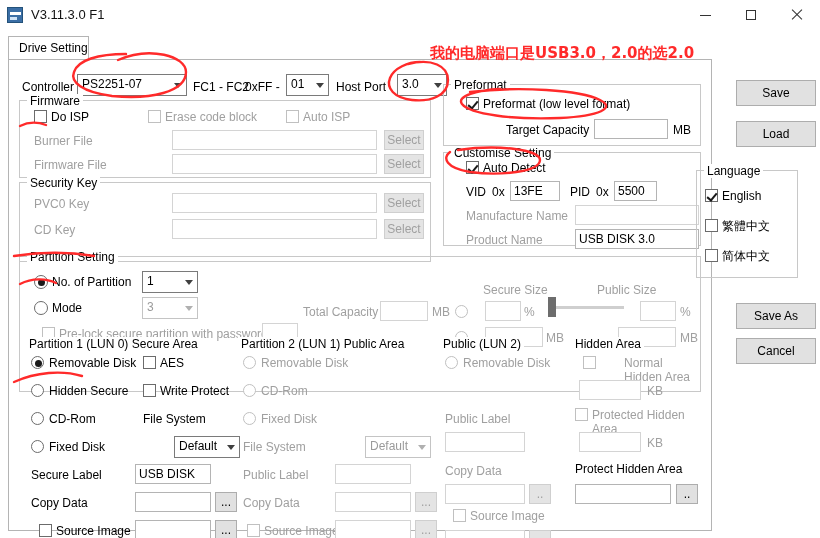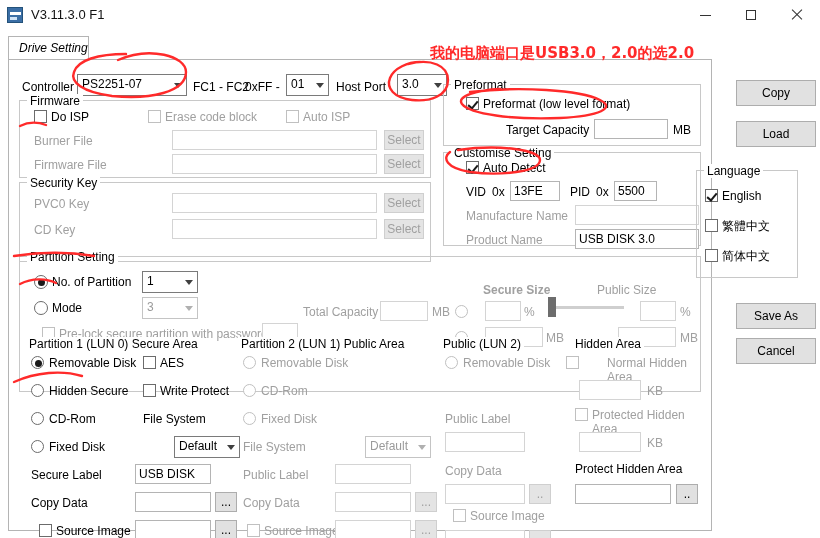--- a/index.html
+++ b/index.html
@@ -67,7 +67,6 @@
     border-bottom:1px solid #fff;
     background:#fff;
     font-size:12px;
-    font-style:italic;
   }
   .tab-panel {
     position:absolute; left:8px; top:59px; width:704px; height:472px;

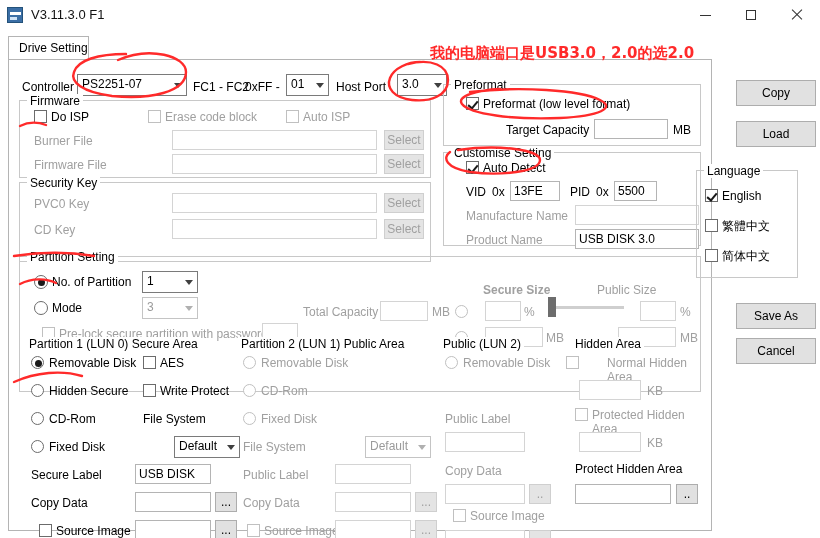--- a/index.html
+++ b/index.html
@@ -463,7 +463,7 @@
 
   </div>
 
-  <div class="sidebtn" style="left:736px; top:80px;">Copy</div>
+  <div class="sidebtn" style="left:736px; top:80px;">Save</div>
   <div class="sidebtn" style="left:736px; top:121px;">Load</div>
 
   <div class="group" style="left:696px; top:170px; width:102px; height:108px;">

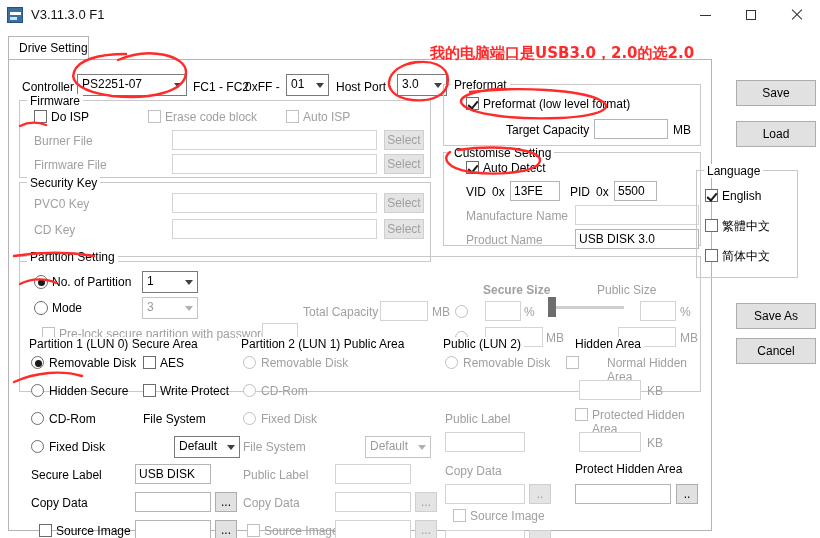--- a/index.html
+++ b/index.html
@@ -303,7 +303,7 @@
       <input class="txt dis" style="left: 360px; top: 44px; width: 48px;" value="">
       <div class="lbl dis" style="left:412px; top:48px;">MB</div>
 
-      <div class="lbl dis" style="left:463px; top:26px;font-weight:bold;">Secure Size</div>
+      <div class="lbl dis" style="left:463px; top:26px;">Secure Size</div>
       <div class="lbl dis" style="left:577px; top:26px;">Public Size</div>
 
       <div class="rad dis" style="left:435px; top:48px; padding-left:0; width:14px;">

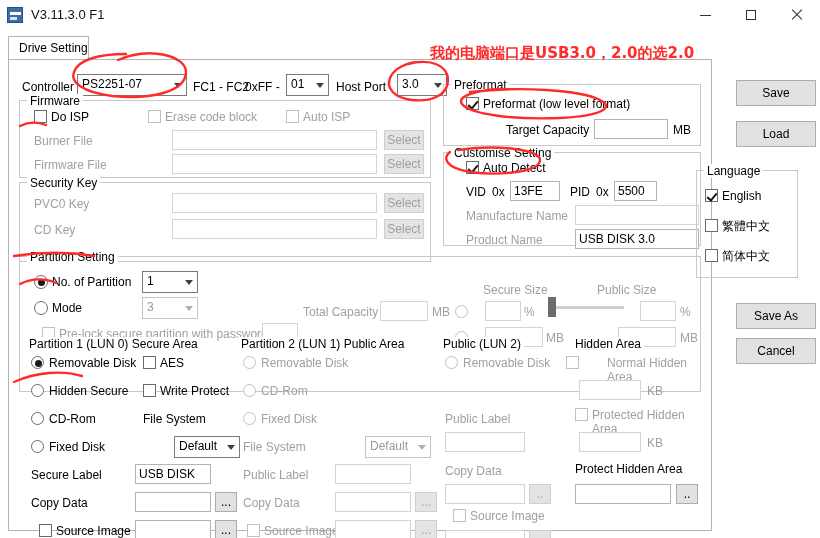--- a/index.html
+++ b/index.html
@@ -442,7 +442,7 @@
     <div class="group" style="left:556px; top:284px; width:136px; height:186px; border:none;">
       <span class="legend" style="left:7px; top:-7px;">Hidden Area</span>
 
-      <div class="chk dis" style="left:1px; top:12px;padding-left:41px;">
+      <div class="chk dis" style="left:18px; top:12px;padding-left:41px;">
         <span class="box"></span>
         <span>Normal Hidden Area</span>
       </div>

